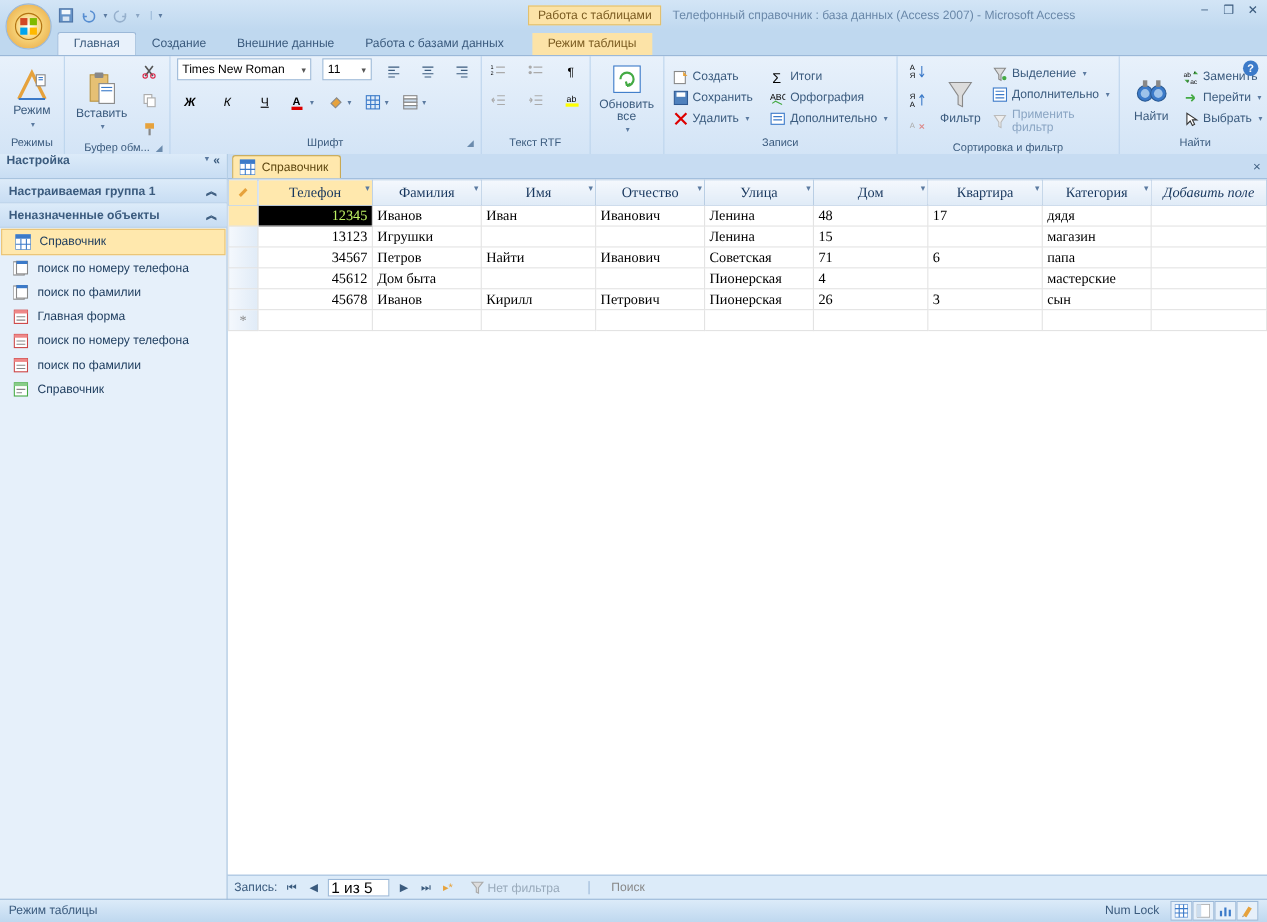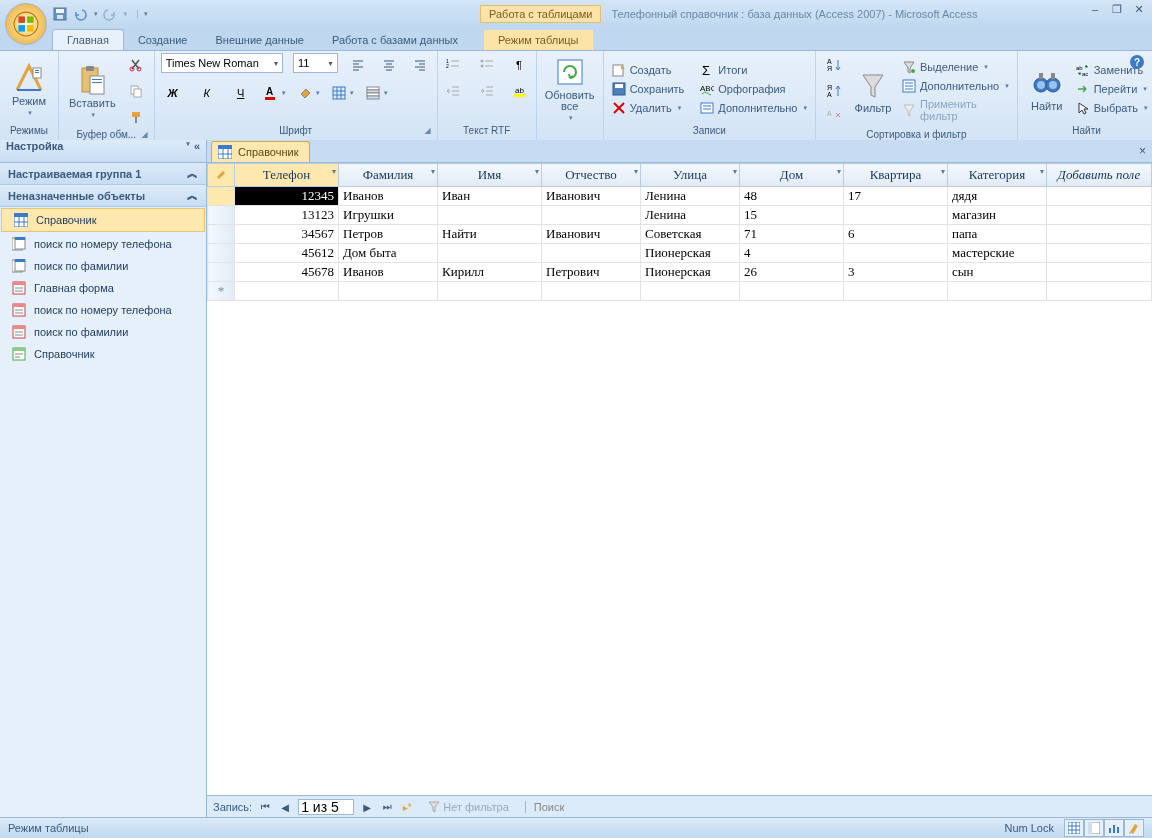--- a/index.html
+++ b/index.html
@@ -49,7 +49,7 @@
 .rowhdr{width:18px;background:linear-gradient(90deg,#f4f8fd,#e0ebf7);border:1px solid #b9cee4}
 .rowhdr.active{background:#ffe8ad}
 .add-col{font-style:italic;color:#888}
-.cell-sel{background:#000;color:#ffffff}
+.cell-sel{background:#000;color:#bef264}
 .recnav{height:22px;background:#dcebf9;border-top:1px solid #9bb8d8;display:flex;align-items:center;padding:0 6px;gap:6px;font-size:11px;color:#3b5b7e}
 .recnav input{width:50px;height:14px;border:1px solid #9bb8d8;font-size:14px;padding:0 2px}
 .recnav .navbtn{width:14px;height:14px;display:flex;align-items:center;justify-content:center;color:#3b5b7e;font-size:10px}

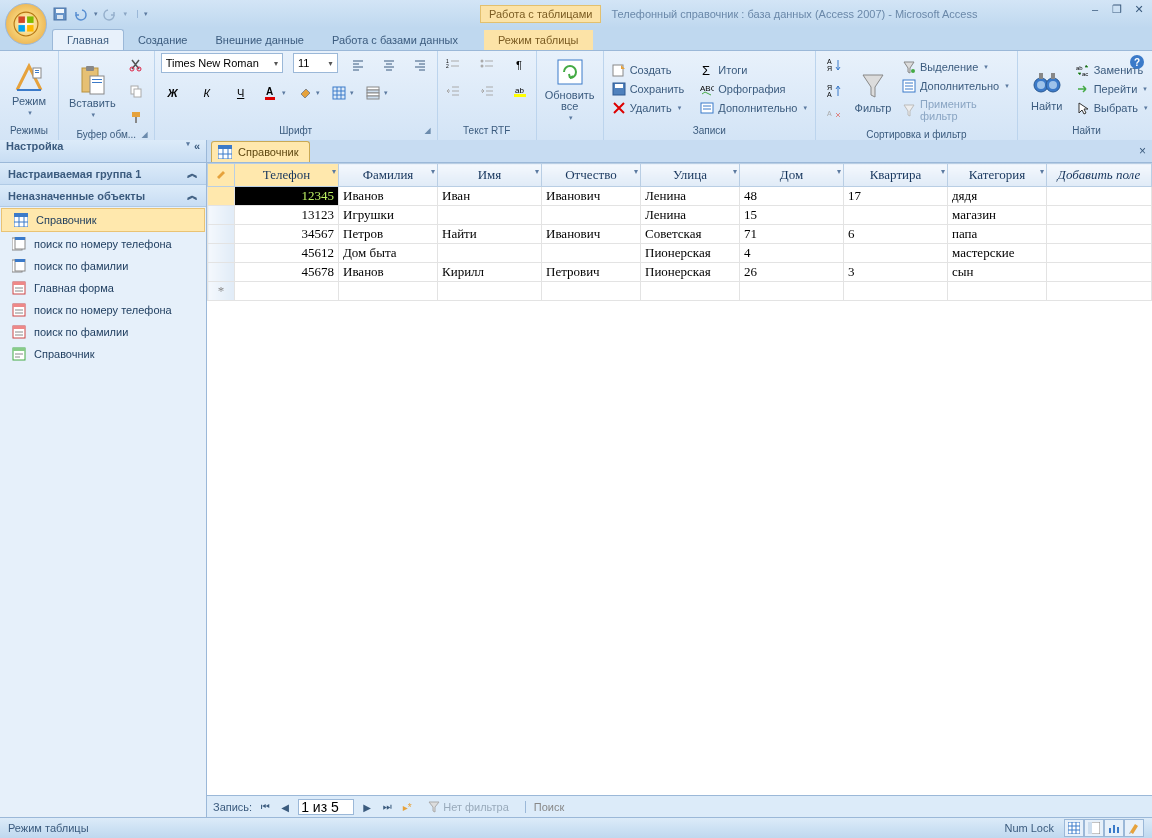--- a/index.html
+++ b/index.html
@@ -655,7 +655,7 @@
       <span style="margin-left:8px;color:#9ab"><svg width="12" height="12" style="vertical-align:-2px">
             <path d="M1 1 L11 1 L7 6 L7 11 L5 10 L5 6 Z" fill="#ddd" stroke="#aaa"></path>
           </svg> <span>Нет фильтра</span></span>
-      <span style="margin-left:10px;border-left:1px solid #9bb8d8;padding-left:8px;color:#888">Поиск</span>
+      <span style="margin-left:20px;border-left:1px solid #9bb8d8;padding-left:20px;color:#888">Поиск</span>
       <input style="flex: 0 0 50px; border: none; background: transparent;">
     </div>
   </div>

